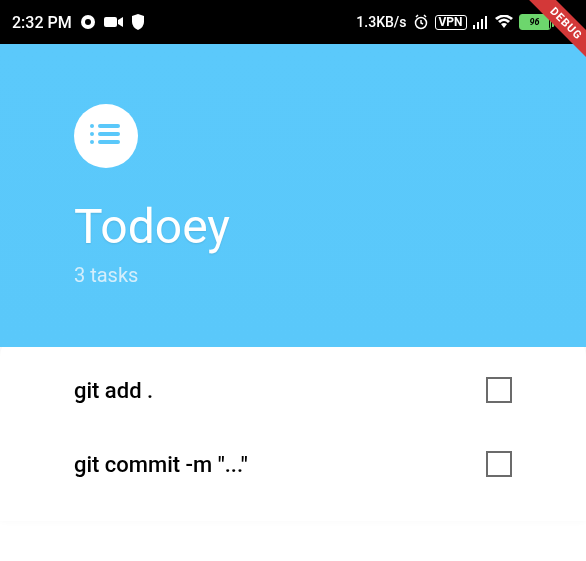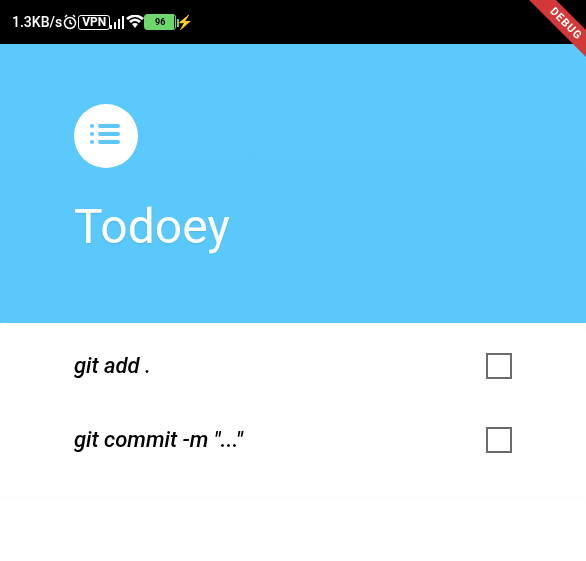--- a/index.html
+++ b/index.html
@@ -178,6 +178,26 @@
 <body>
 
 <div class="status-bar">
+  <div class="status-left">
+    <span>2:32 PM</span>
+    <span class="status-icon">
+      <svg width="16" height="16" viewBox="0 0 16 16">
+          <circle cx="8" cy="8" r="7" fill="#fff"></circle>
+          <circle cx="8" cy="8" r="3" fill="#000"></circle>
+        </svg>
+    </span>
+    <span class="status-icon">
+      <svg width="20" height="14" viewBox="0 0 20 14">
+          <rect x="0" y="2" width="13" height="10" rx="2" fill="#fff"></rect>
+          <path d="M14 5 L19 2 L19 12 L14 9 Z" fill="#fff"></path>
+        </svg>
+    </span>
+    <span class="status-icon">
+      <svg width="12" height="16" viewBox="0 0 12 16">
+          <path d="M6 0 L12 2 L12 8 Q12 13 6 16 Q0 13 0 8 L0 2 Z" fill="#fff"></path>
+        </svg>
+    </span>
+  </div>
   <div class="status-right">
     <span style="font-size:14px">1.3KB/s</span>
     <span class="status-icon">

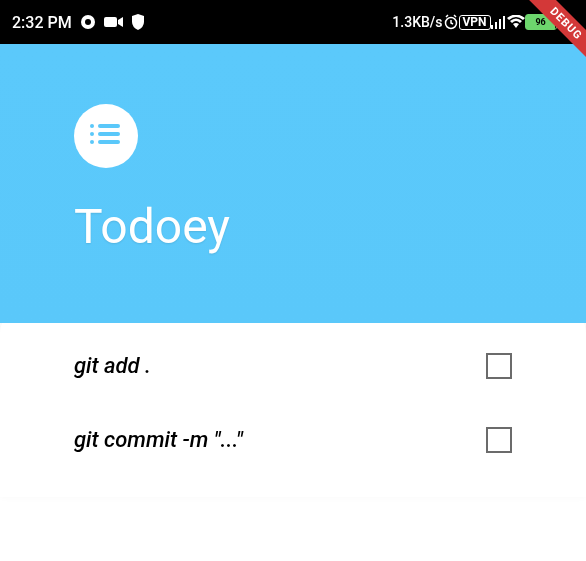--- a/index.html
+++ b/index.html
@@ -34,6 +34,7 @@
     .status-right {
       display: flex;
       align-items: center;
+      gap: 6px;
     }
     .status-icon {
       display: inline-flex;

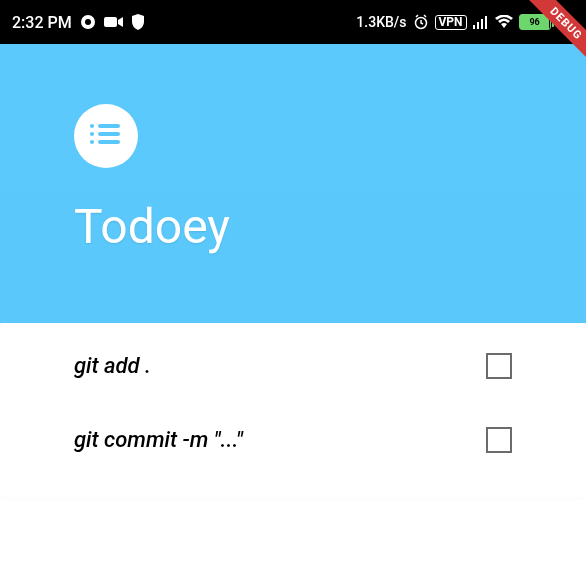--- a/index.html
+++ b/index.html
@@ -58,6 +58,7 @@
       align-items: center;
       justify-content: center;
       background: linear-gradient(to right, #6dd66d 96%, transparent 96%);
+      font-style: italic;
     }
     .battery::after {
       content: '';

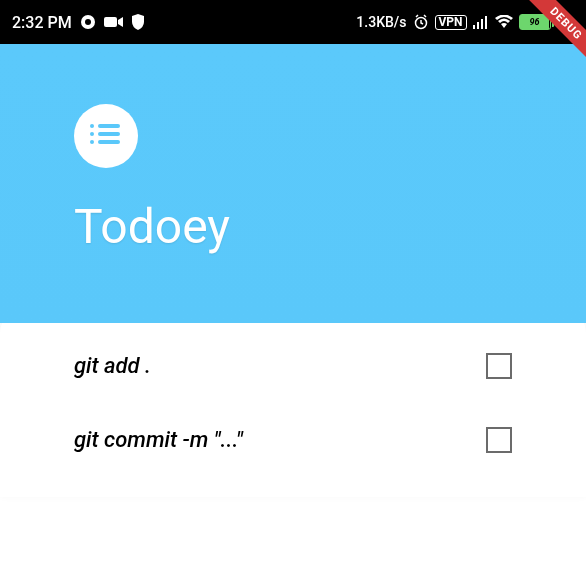--- a/index.html
+++ b/index.html
@@ -248,6 +248,7 @@
     </div>
   </div>
   <div class="app-title">Todoey</div>
+  <div class="task-count">3 tasks</div>
 </div>
 
 <div class="task-panel">

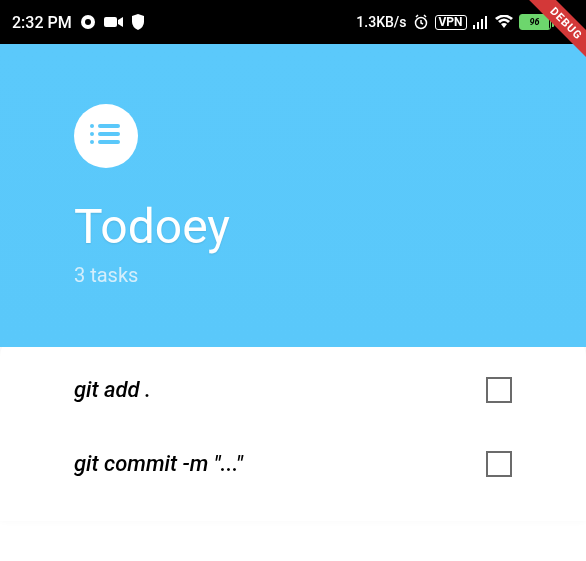--- a/index.html
+++ b/index.html
@@ -135,9 +135,9 @@
     }
     .task-row {
       display: flex;
+      align-items: center;
       justify-content: space-between;
       padding: 24px 74px;
-      font-style: italic;
     }
     .task-label {
       font-size: 22px;

